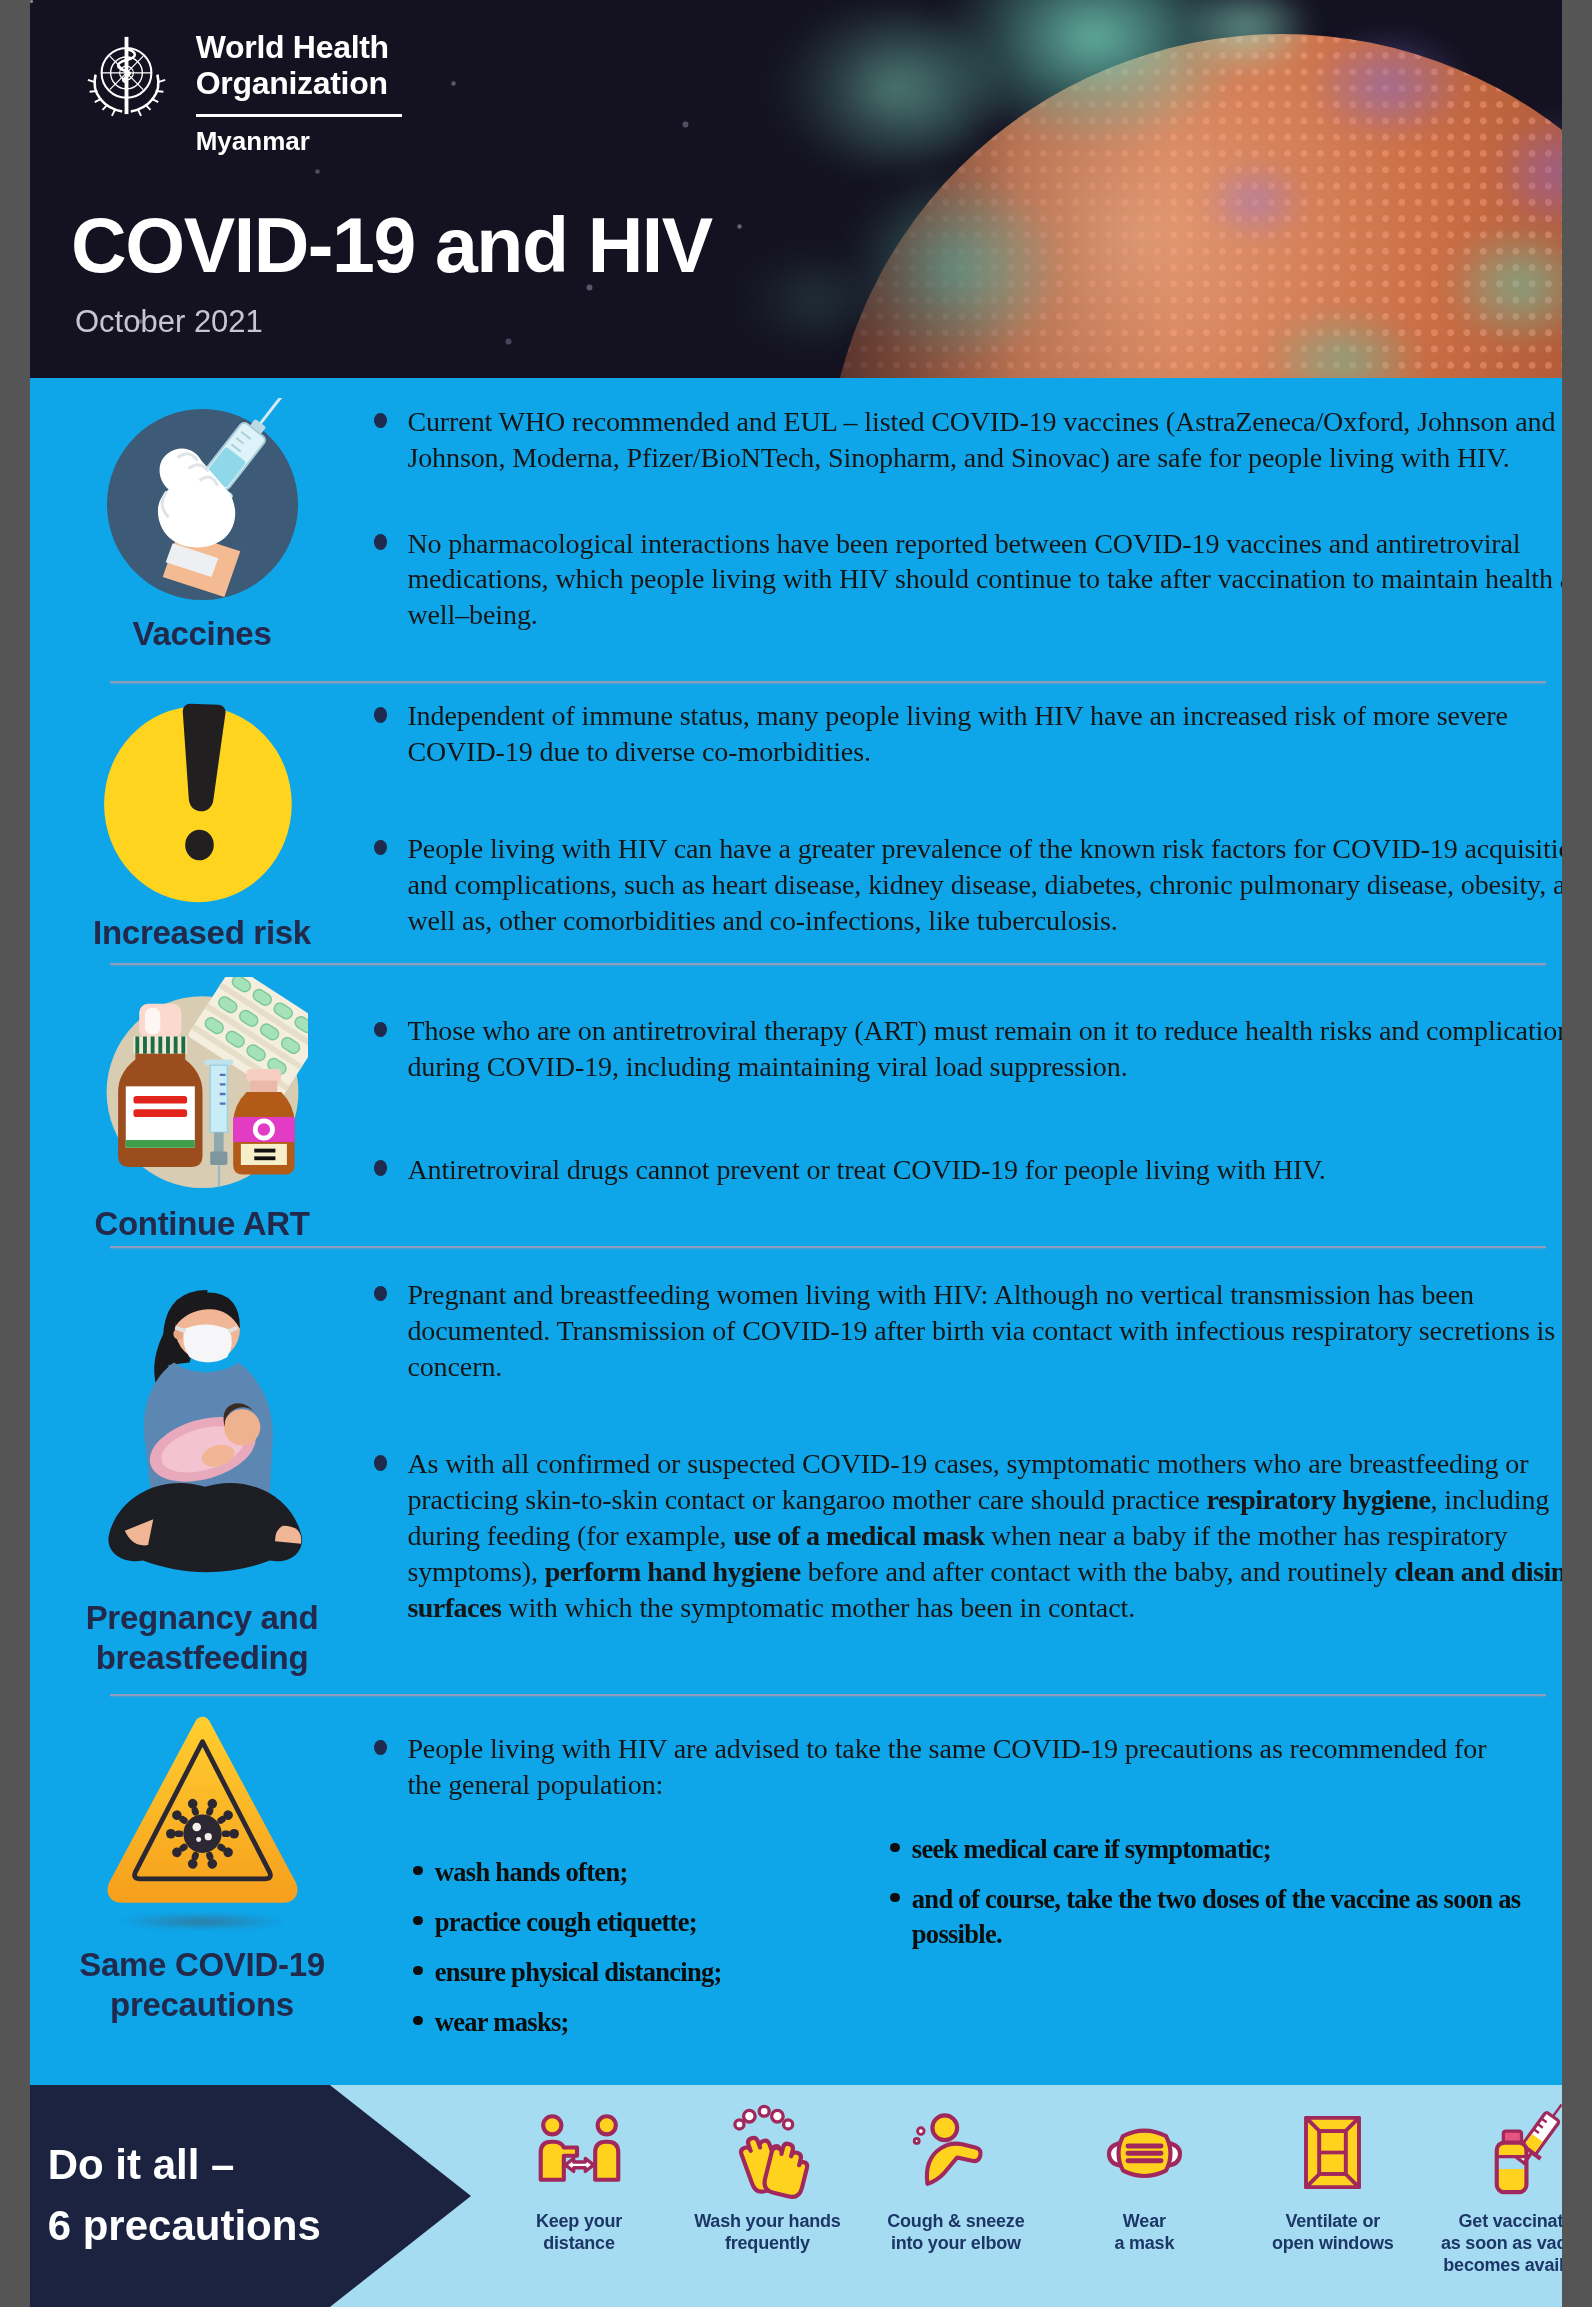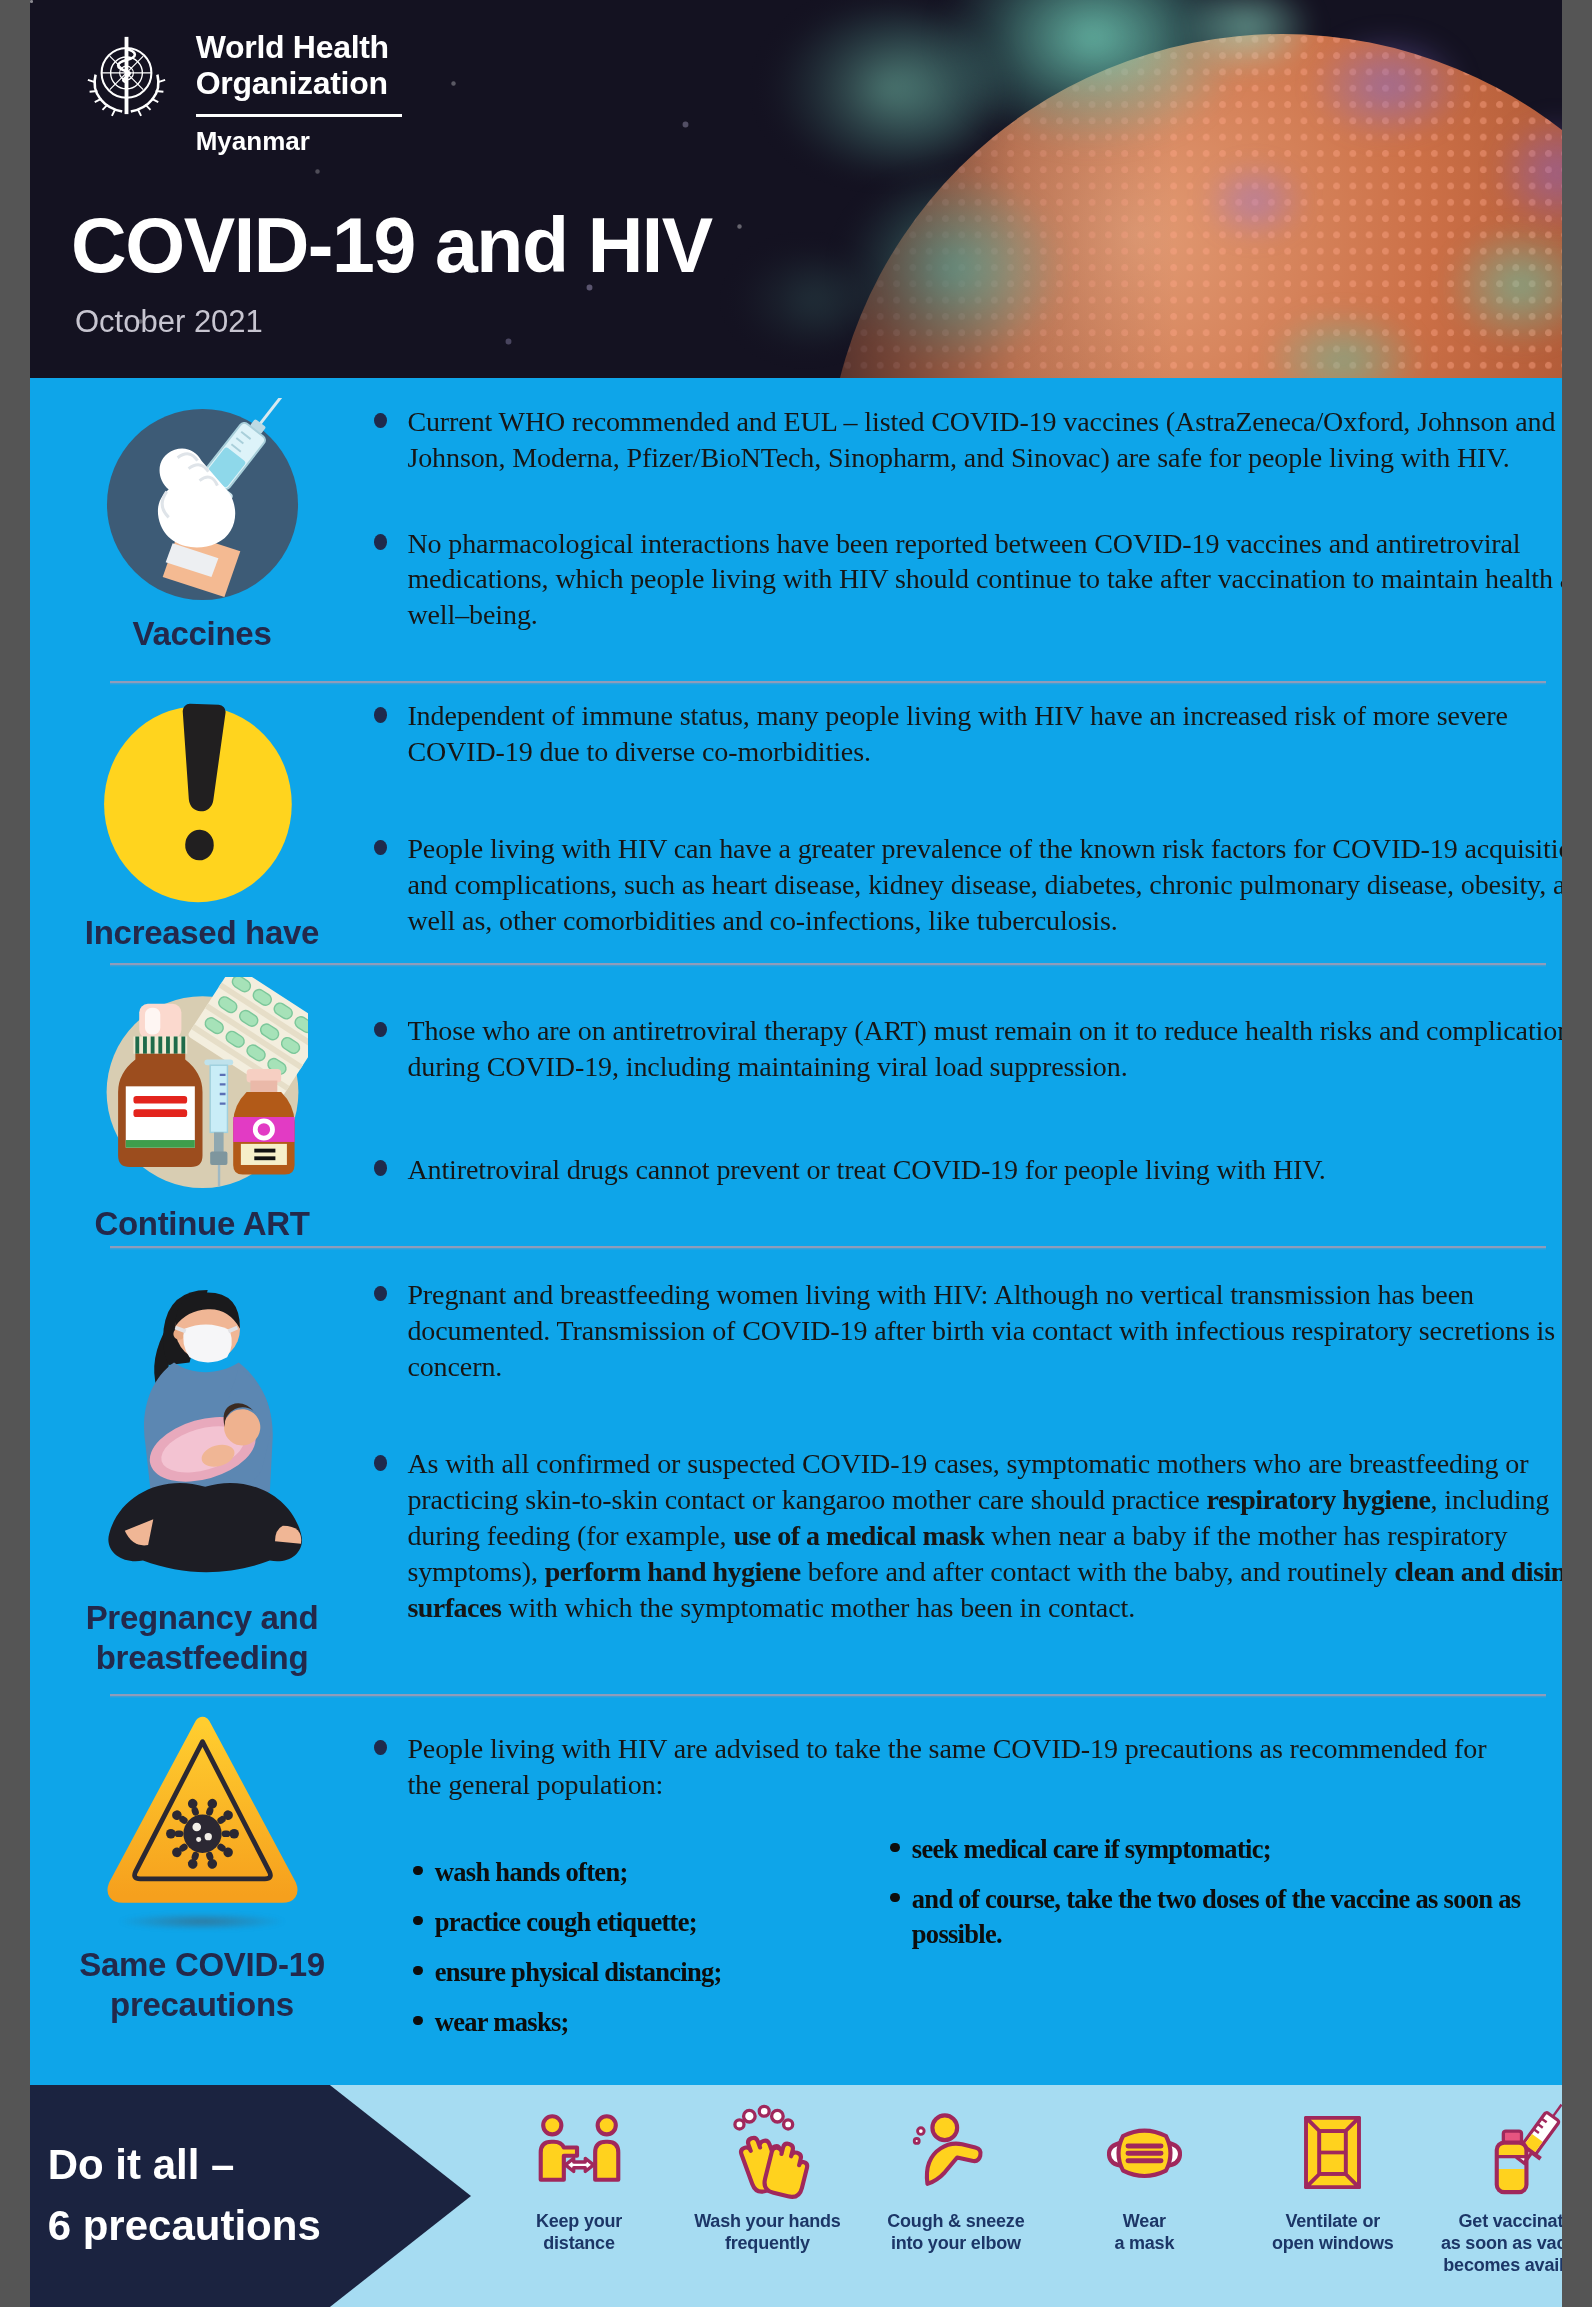--- a/index.html
+++ b/index.html
@@ -204,7 +204,7 @@
           </g>
         </svg>
       </span>
-      <div class="sec-label">Increased have</div>
+      <div class="sec-label">Increased risk</div>
     </div>
     <div class="content-col">
       <div class="bullet">

